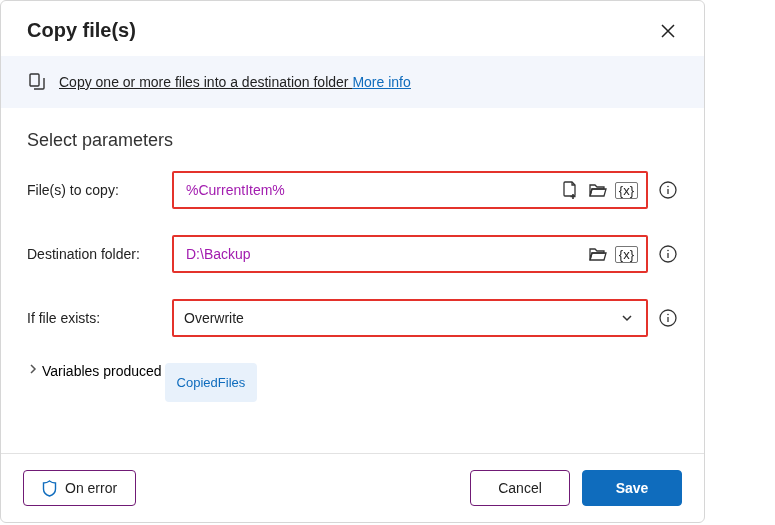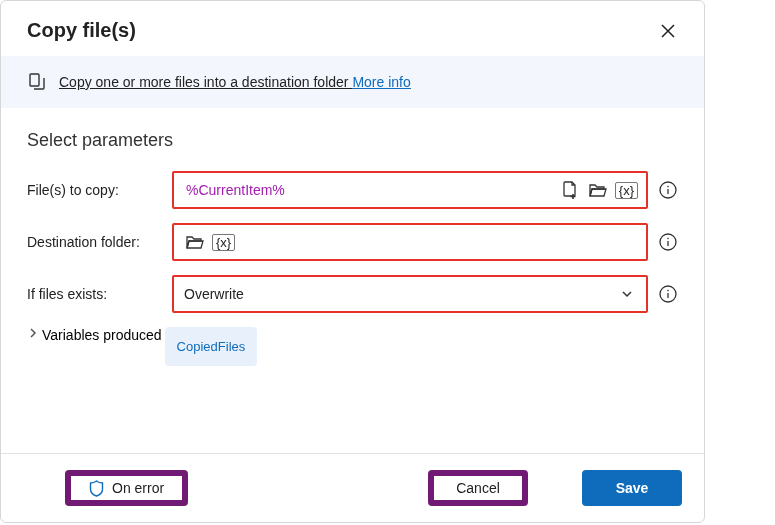--- a/index.html
+++ b/index.html
@@ -65,7 +65,7 @@
   .row {
     display: flex;
     align-items: center;
-    margin-bottom: 14px;
+    margin-bottom: 26px;
   }
   .label {
     width: 145px;

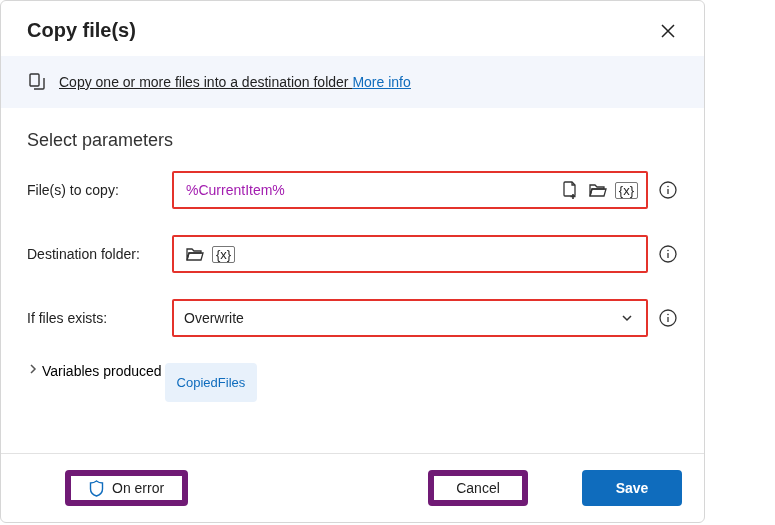--- a/index.html
+++ b/index.html
@@ -236,6 +236,7 @@
       <div class="label">Destination folder:</div>
       <div class="field-wrap">
         <div class="field">
+          <input type="text" value="D:\Backup" style="">
           <div class="icon-btn">
             <svg width="20" height="16" viewBox="0 0 20 16" fill="none" stroke="#333" stroke-width="1.3">
               <path d="M2 3 h5 l2 2 h7 v2 H4 l-2 7 V3 z"></path>

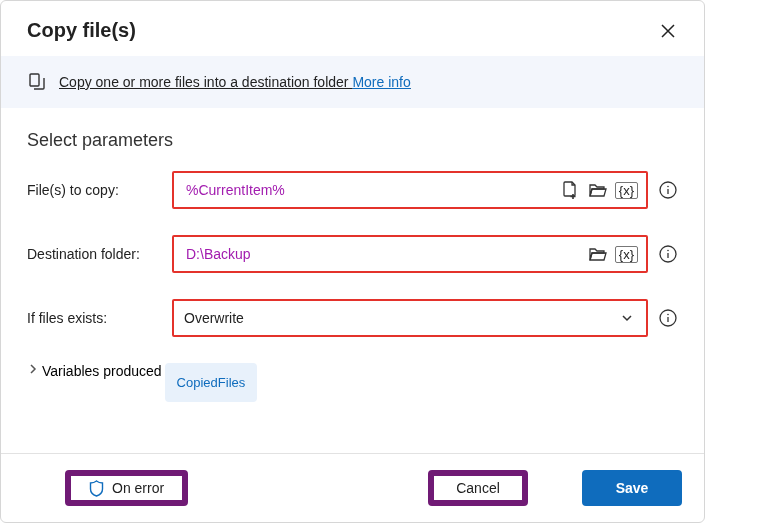--- a/index.html
+++ b/index.html
@@ -256,7 +256,7 @@
     </div>
 
     <div class="row">
-      <div class="label">If files exists:</div>
+      <div class="label">If file exists:</div>
       <div class="field-wrap">
         <div class="field">
           <div class="field-text">Overwrite</div>

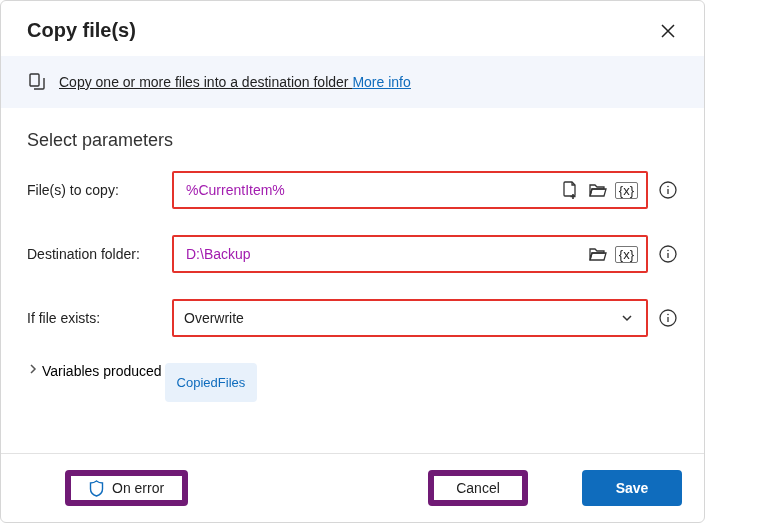--- a/index.html
+++ b/index.html
@@ -157,10 +157,9 @@
     align-items: center;
     justify-content: center;
     gap: 8px;
-    border: 6px solid #701a75;
+    border: 1px solid #701a75;
     background: #fff;
     color: #222;
-    margin-left: 42px;
   }
   .btn-primary {
     background: #0f6cbd;

